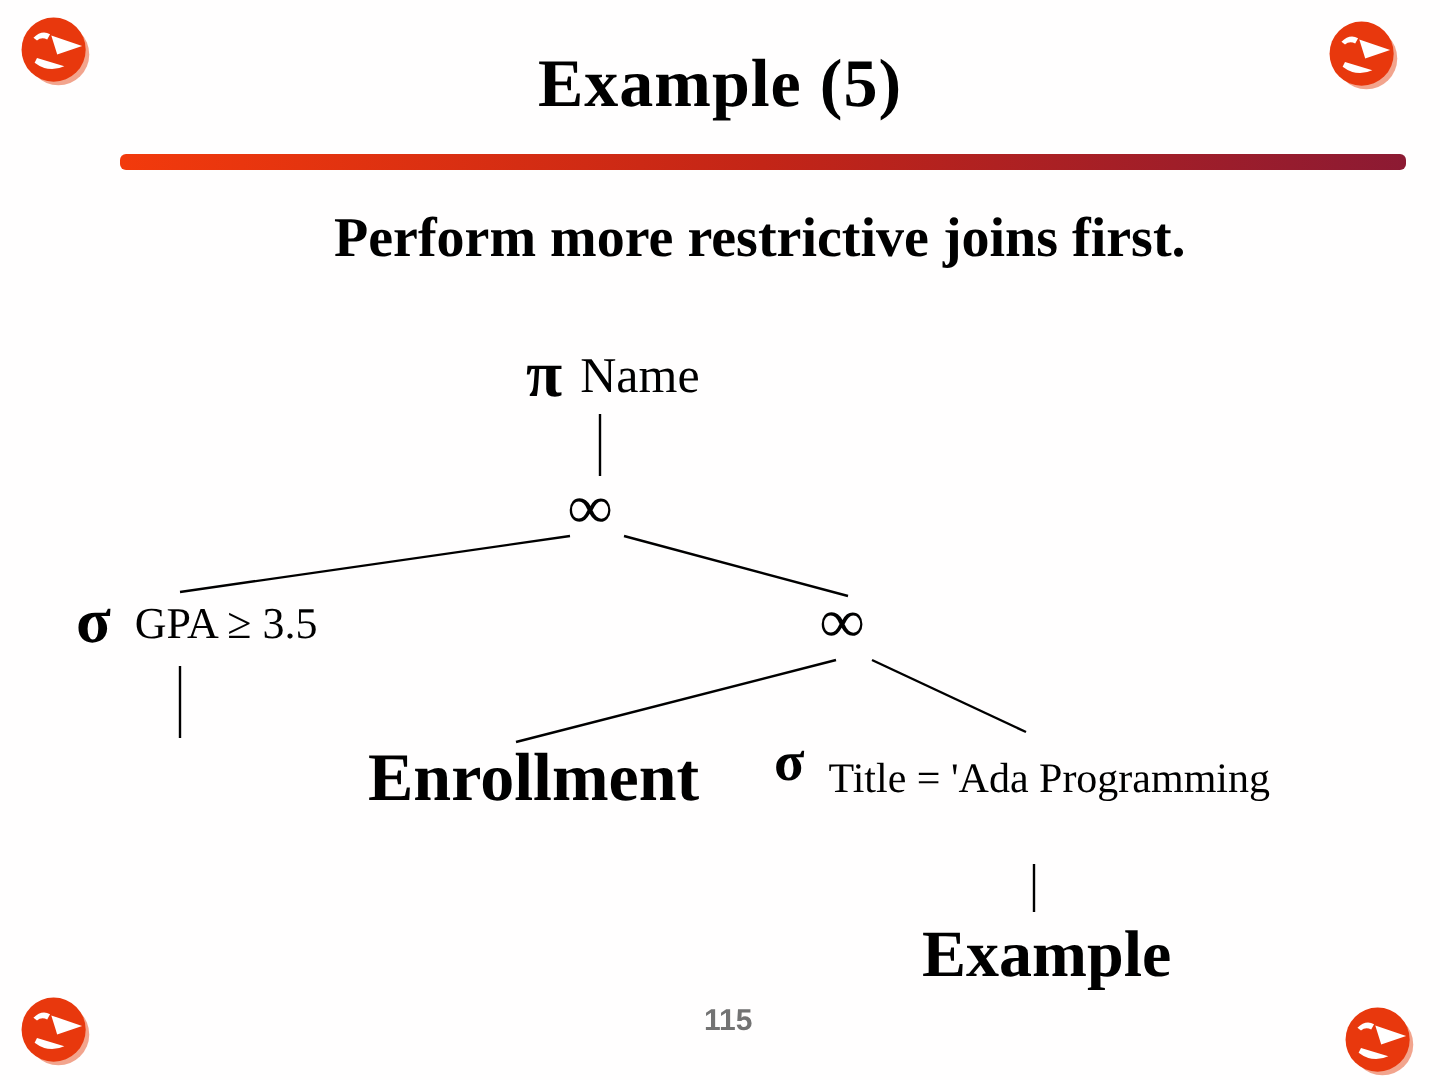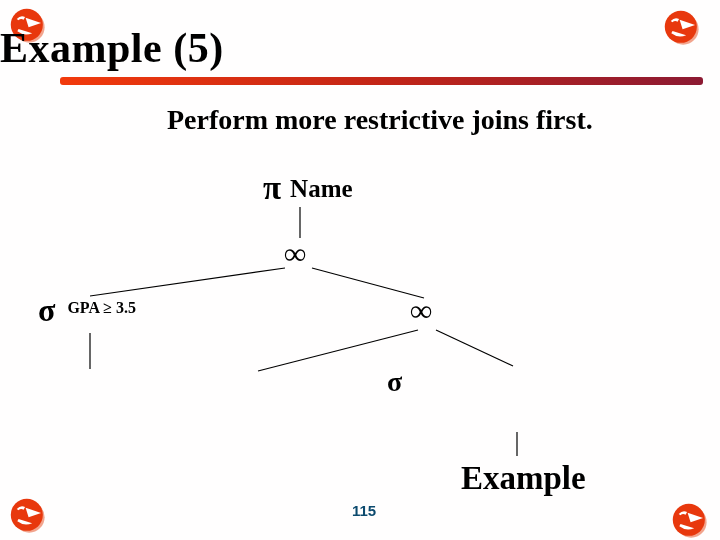--- a/index.html
+++ b/index.html
@@ -22,8 +22,8 @@
   #title {
     position: absolute;
     left: 0; right: 0; top: 24px;
-    text-align: left;
-    font-size: 42px;
+    text-align: center;
+    font-size: 34px;
     font-weight: bold;
     letter-spacing: 0.5px;
   }

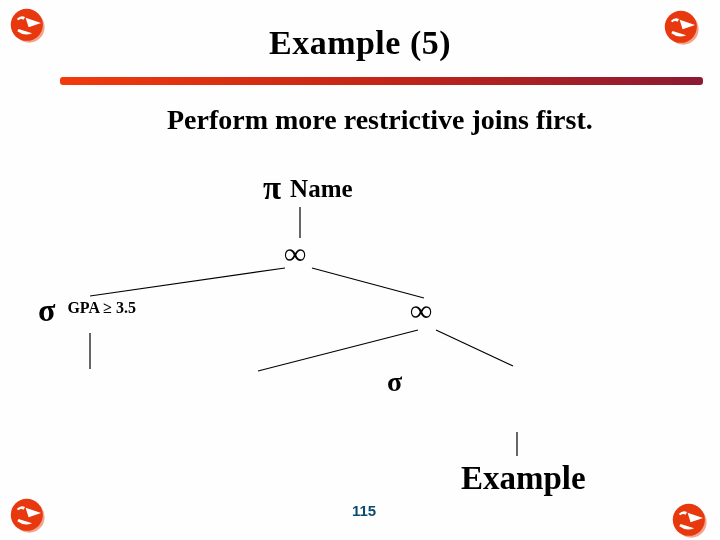--- a/index.html
+++ b/index.html
@@ -47,7 +47,7 @@
   .pi  { font-size: 33px; line-height: 1; }
   .inf { font-size: 31px; line-height: 1; font-weight: bold; }
   .sigma { font-size: 32px; line-height: 1; }
-  .op-label { font-weight: bold; }
+  .op-label { font-weight: normal; }
 
   #pi-node { left: 263px; top: 172px; display: flex; align-items: flex-start; gap: 9px; }
   #pi-node .op-label { font-size: 25px; padding-top: 3px; }

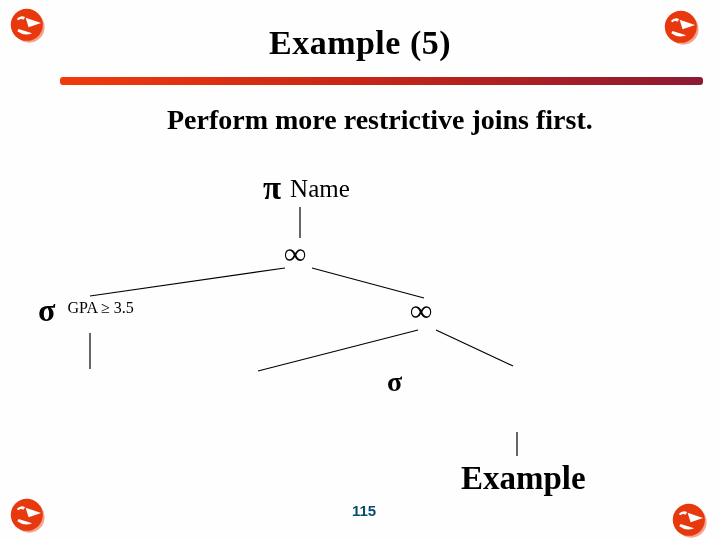--- a/index.html
+++ b/index.html
@@ -56,7 +56,7 @@
   #join2-node { left: 410px; top: 295px; }
 
   #sigma-gpa-node { left: 38px; top: 294px; display: flex; align-items: flex-start; gap: 12px; }
-  #sigma-gpa-node .op-label { font-size: 16px; padding-top: 5px; }
+  #sigma-gpa-node .op-label { font-size: 22px; padding-top: 5px; }
 
   .relation { font-weight: bold; font-size: 34px; line-height: 1; }
   #students-node   { left: 29px;  top: 373px; }

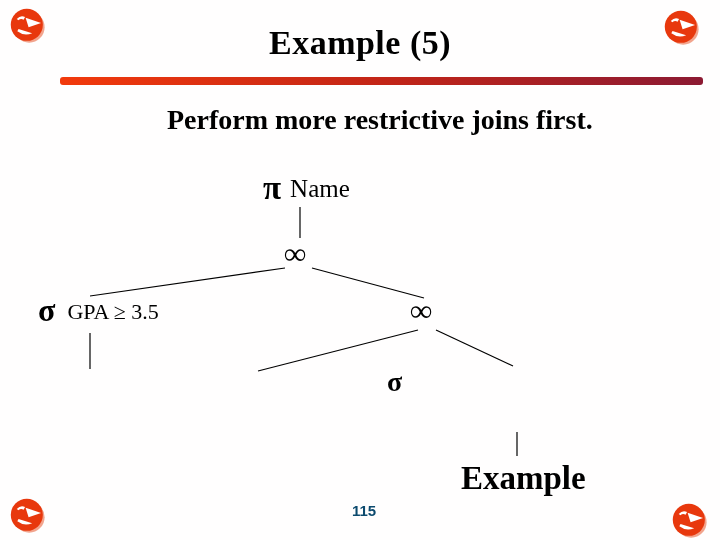--- a/index.html
+++ b/index.html
@@ -144,6 +144,7 @@
     <span class="inf">∞</span>
   </div>
 
+  <div class="node relation" id="enrollment-node">Enrollment</div>
 
   <div class="node" id="sigma-title-node">
     <span class="op-symbol sigma">σ</span>

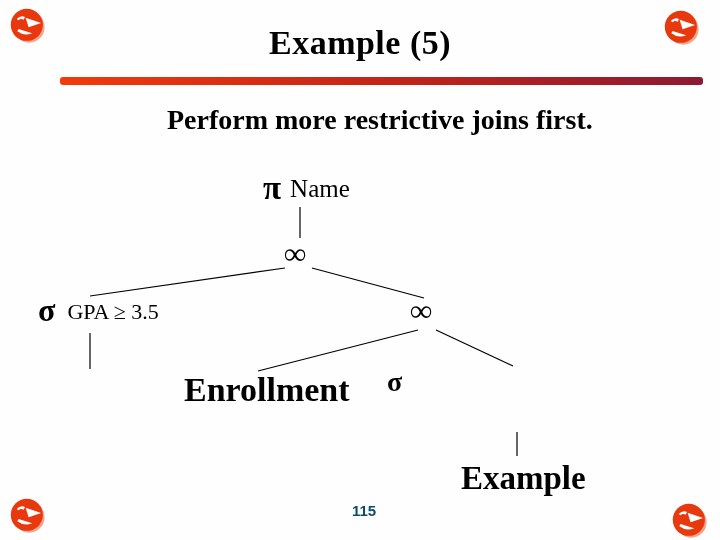--- a/index.html
+++ b/index.html
@@ -149,7 +149,7 @@
   <div class="node" id="sigma-title-node">
     <span class="op-symbol sigma">σ</span>
     <span class="op-label">
-      <br>
+      <span>Title = 'Ada Programming</span><br>
     </span>
   </div>
 

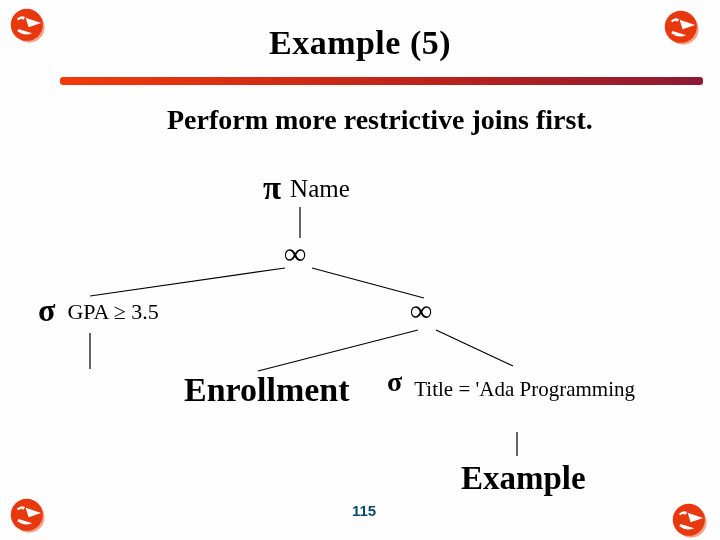--- a/index.html
+++ b/index.html
@@ -73,7 +73,7 @@
     font-family: "Liberation Sans", sans-serif;
     font-size: 15px;
     font-weight: bold;
-    color: #0c4a6e;
+    color: #737373;
   }
   #tree-edges { position: absolute; left: 0; top: 0; width: 720px; height: 540px; }
   #tree-edges line { stroke: #000; stroke-width: 1.2; }

